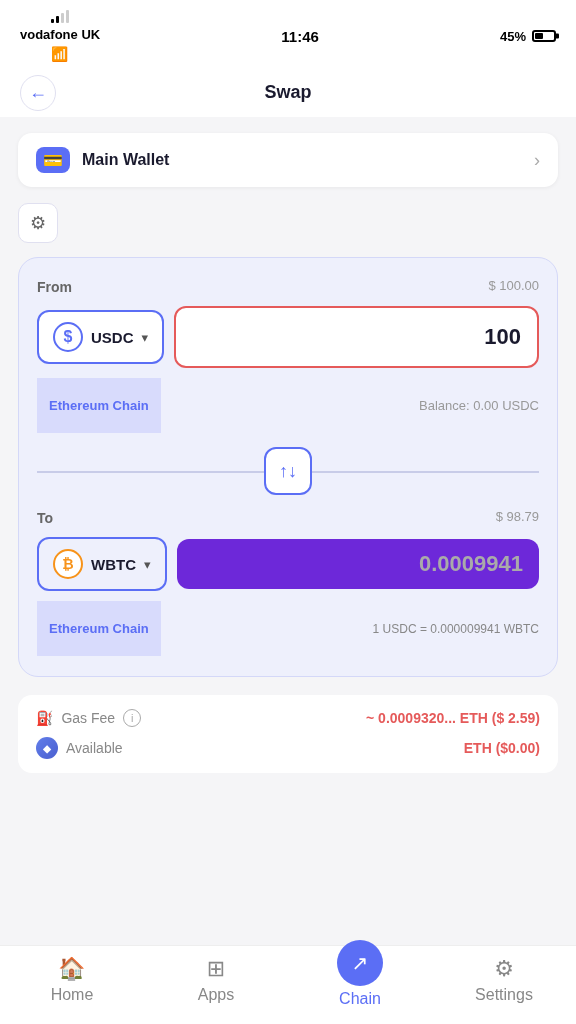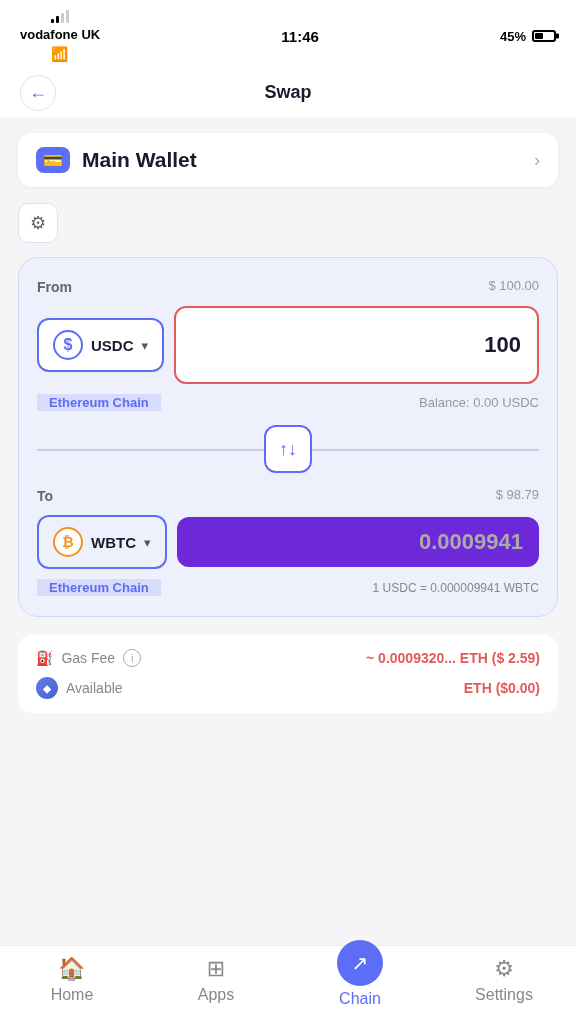--- a/index.html
+++ b/index.html
@@ -94,7 +94,7 @@
       color: #fff;
       font-size: 16px;
     }
-    .wallet-name { font-size: 21px; font-weight: 600; color: #1a1a2e; }
+    .wallet-name { font-size: 16px; font-weight: 600; color: #1a1a2e; }
     .wallet-chevron { color: #aaa; font-size: 18px; }
 
     

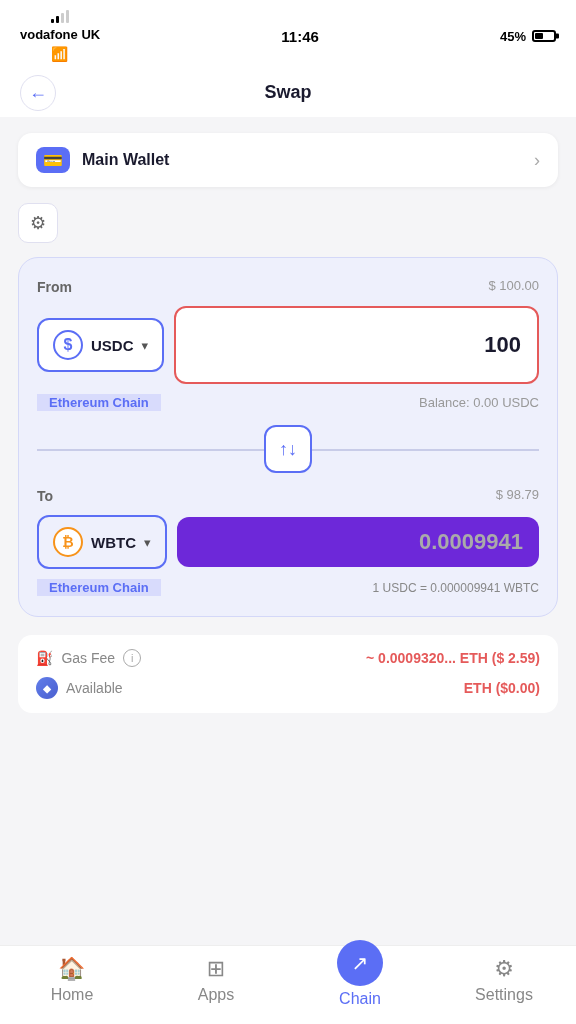--- a/index.html
+++ b/index.html
@@ -174,7 +174,7 @@
       background: #fff;
       border: 2px solid #e55a5a;
       border-radius: 12px;
-      padding: 24px 16px;
+      padding: 16px 16px;
       text-align: right;
       font-size: 22px;
       font-weight: 600;

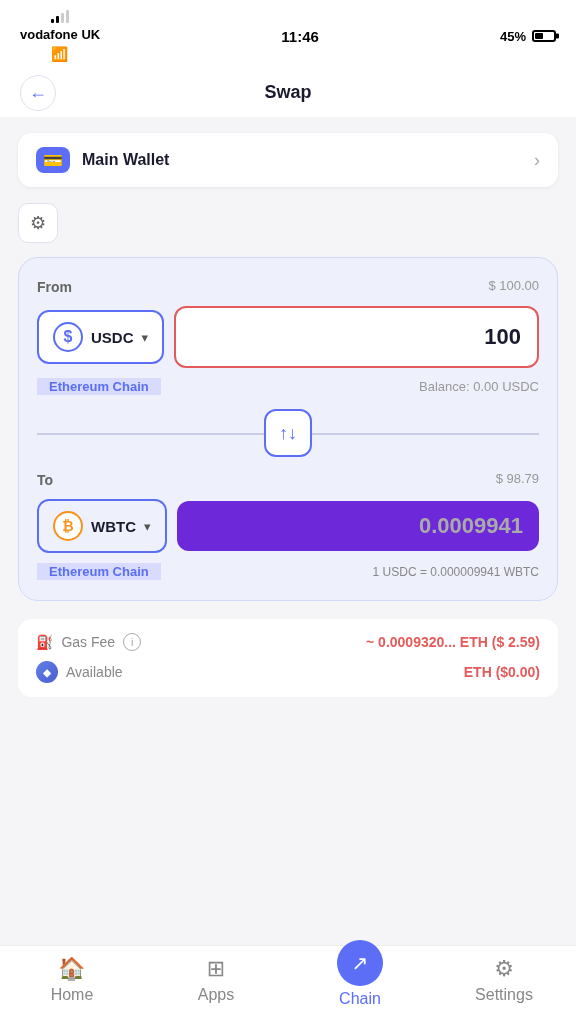--- a/index.html
+++ b/index.html
@@ -189,7 +189,7 @@
     .chain-badge {
       background: #d8dbfc;
       border-radius: 0;
-      padding: 1px 12px;
+      padding: 20px 12px;
       font-size: 13px;
       font-weight: 600;
       color: #5b6ef5;

